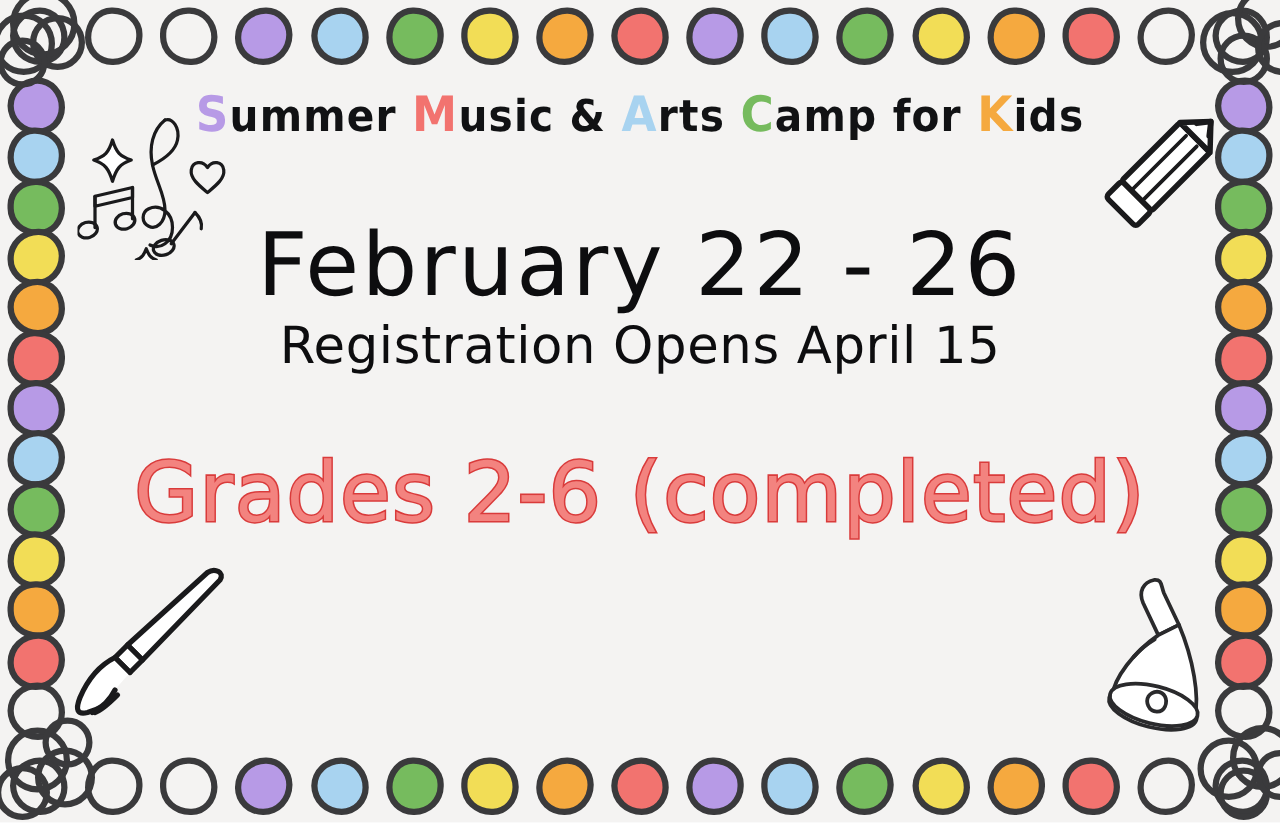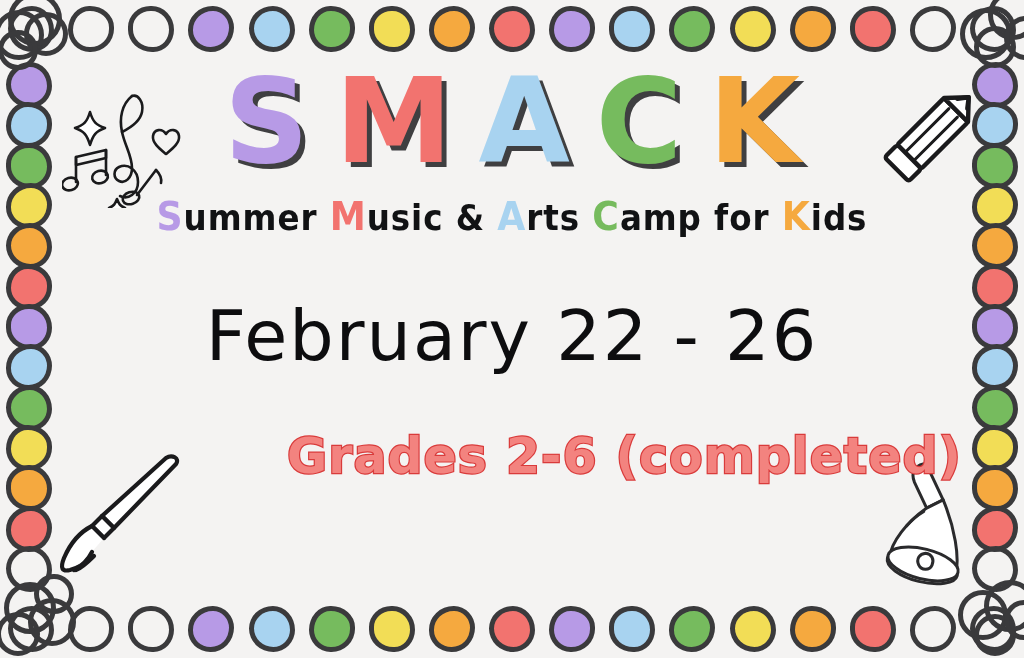--- a/index.html
+++ b/index.html
@@ -275,7 +275,6 @@
 
   <div class="content">
 
-    <div class="smack" id="smack-title"><span style="color: rgb(183, 154, 230);">S</span><span style="color: rgb(242, 115, 111);">M</span><span style="color: rgb(168, 211, 240);">A</span><span style="color: rgb(118, 187, 94);">C</span><span style="color: rgb(245, 169, 63);">K</span></div>
 
     <div class="subtitle" id="camp-subtitle"><span class="cap" style="color: rgb(183, 154, 230);">S</span><span style="color: rgb(17, 18, 20);">ummer </span><span class="cap" style="color: rgb(242, 115, 111);">M</span><span style="color: rgb(17, 18, 20);">usic </span><span style="color: rgb(17, 18, 20);">&amp; </span><span class="cap" style="color: rgb(168, 211, 240);">A</span><span style="color: rgb(17, 18, 20);">rts </span><span class="cap" style="color: rgb(118, 187, 94);">C</span><span style="color: rgb(17, 18, 20);">amp for </span><span class="cap" style="color: rgb(245, 169, 63);">K</span><span style="color: rgb(17, 18, 20);">ids</span></div>
 

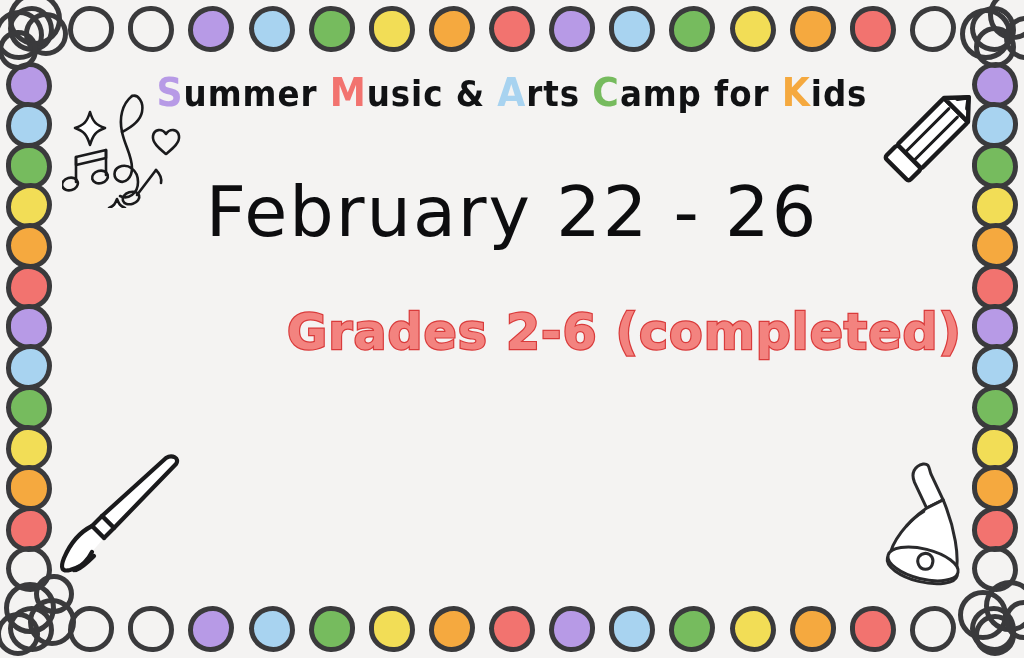--- a/index.html
+++ b/index.html
@@ -280,6 +280,7 @@
 
     <div class="dates">February 22 - 26</div>
 
+    <div class="regline">Registration Opens April 15</div>
 
     <div class="grades">Grades 2-6 (completed)</div>
 

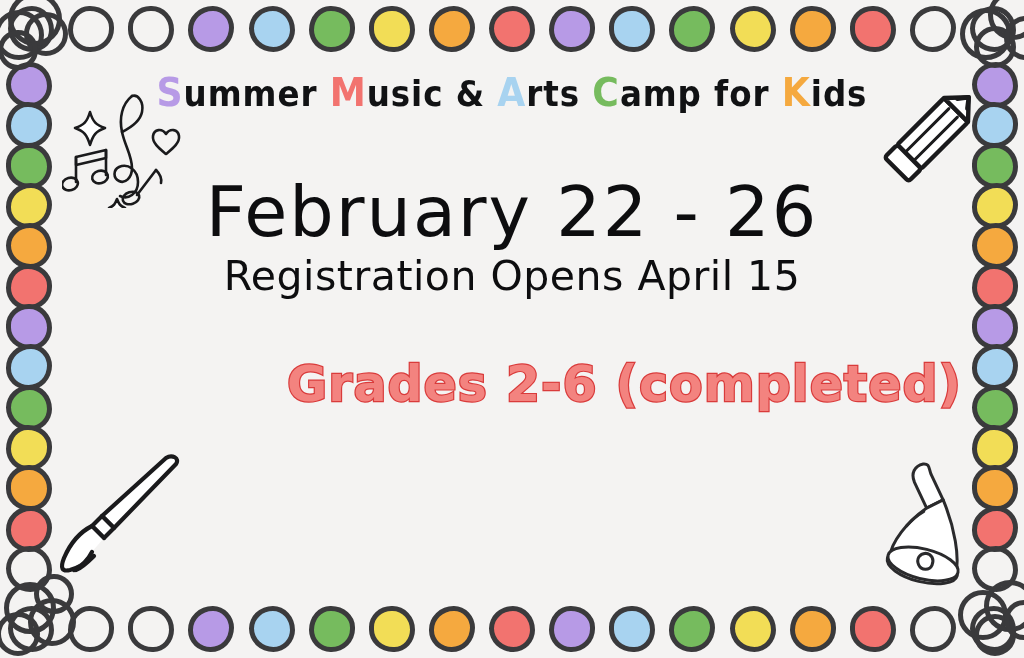--- a/index.html
+++ b/index.html
@@ -98,13 +98,12 @@
   .grades{
     margin:56px 0 0 0;
     font-family:"DejaVu Sans", sans-serif;
-    font-weight:bold;
-    font-size:49px;
+    font-weight:normal;
+    font-size:66px;
     letter-spacing:1px;
     color:#f3837f;
     -webkit-text-stroke:2.4px #d93b3b;
     paint-order:stroke fill;
-    text-align:right;
   }
 
   

